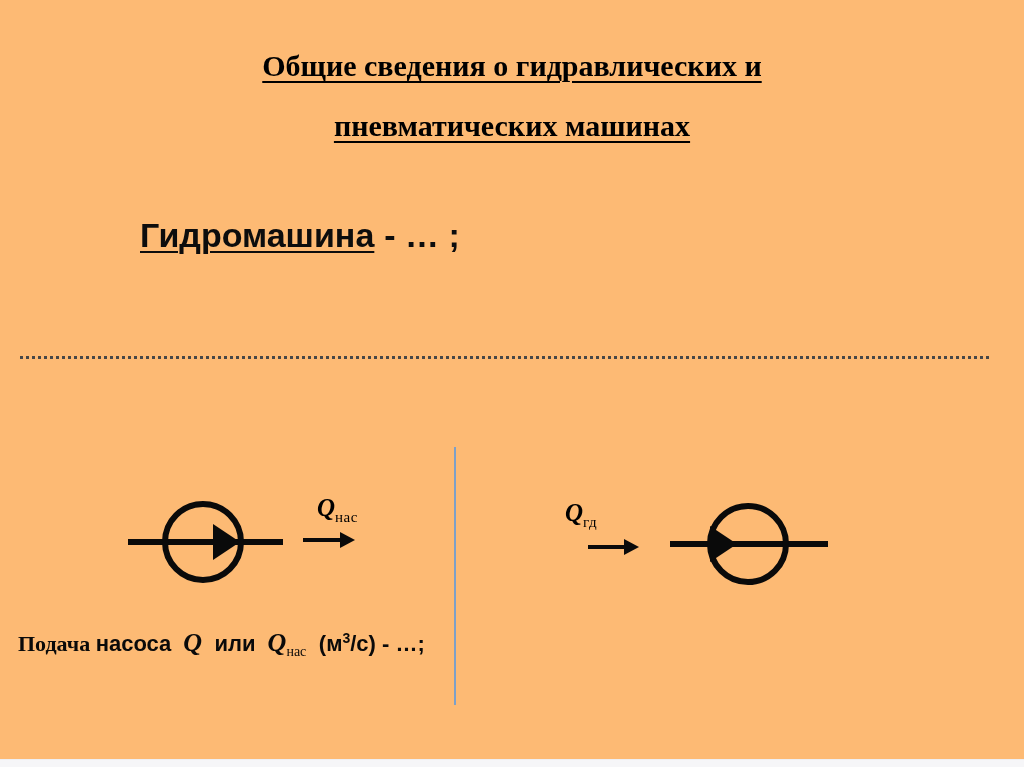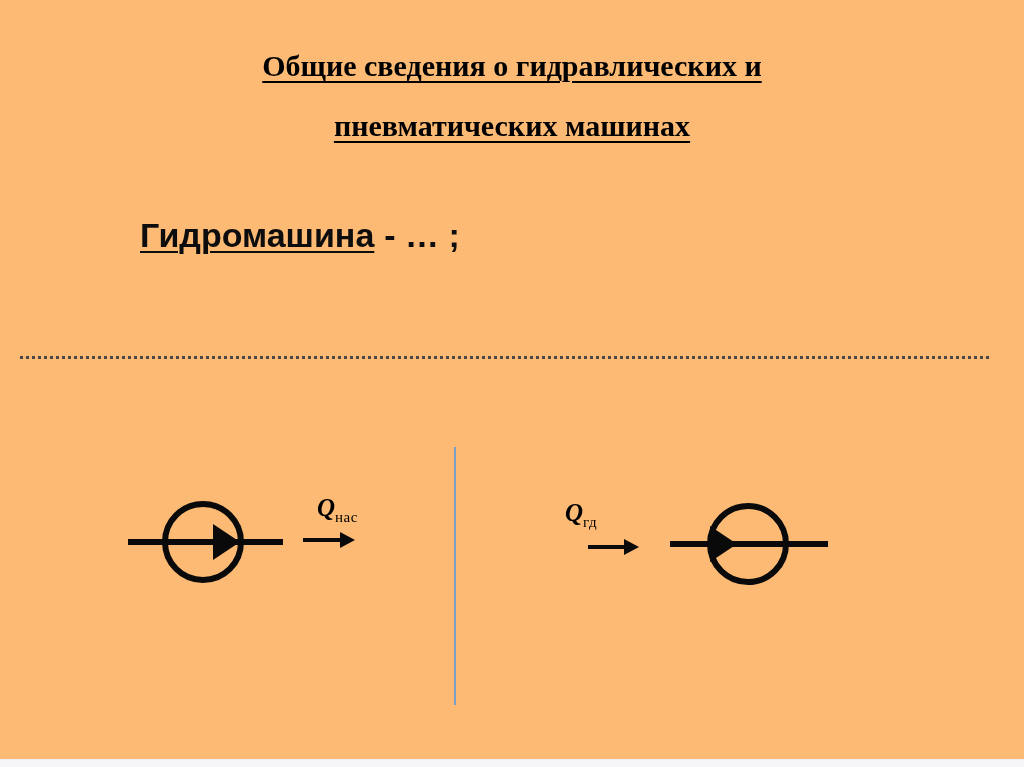--- a/index.html
+++ b/index.html
@@ -200,6 +200,12 @@
 
   <div class="v-divider"></div>
 
+  <div class="caption" id="pump-caption">
+    <span>Подача</span>
+    <span class="sans">насоса</span><span class="qvar"><span>Q</span></span>
+    <span class="sans gap-s">или</span><span class="qvar"><span>Q</span><sub>нас</sub></span>
+    <span class="sans gap-s">(м</span><span class="sans sup">3</span><span class="sans">/с) - …;</span>
+  </div>
 
 
   <div class="footer-strip"></div>

